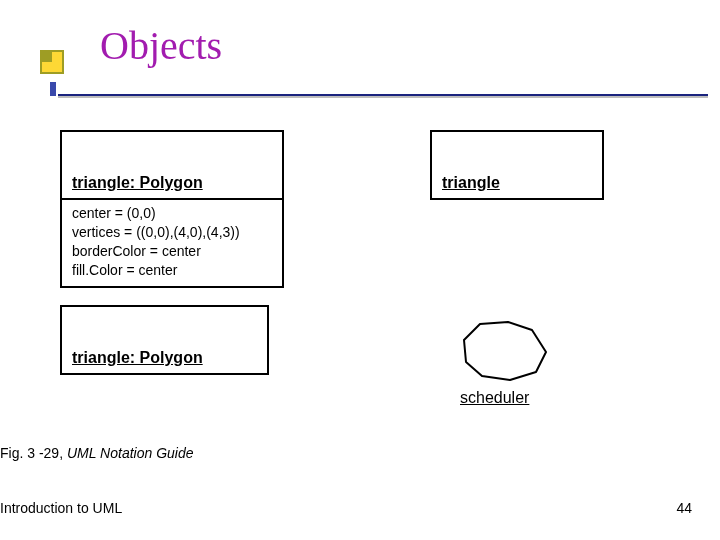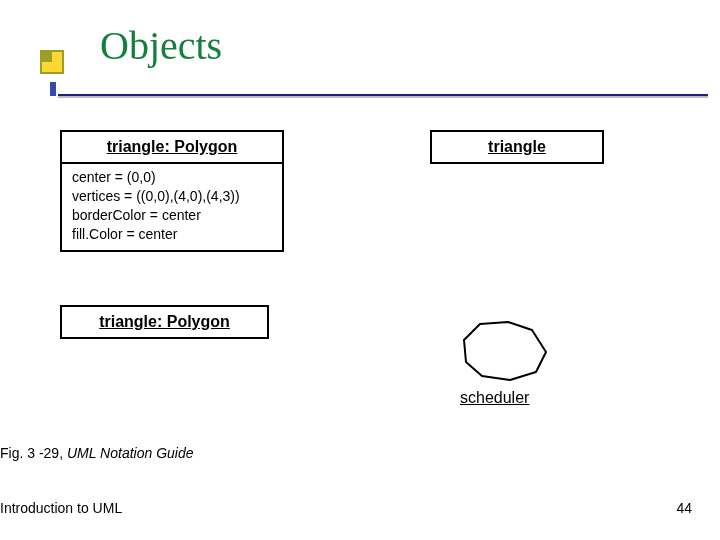--- a/index.html
+++ b/index.html
@@ -55,7 +55,7 @@
     top: 0px;
     font-family: "Times New Roman", Times, serif;
     font-size: 40px;
-    color: #15803d;
+    color: #a21caf;
   }
   .title-rule {
     position: absolute;

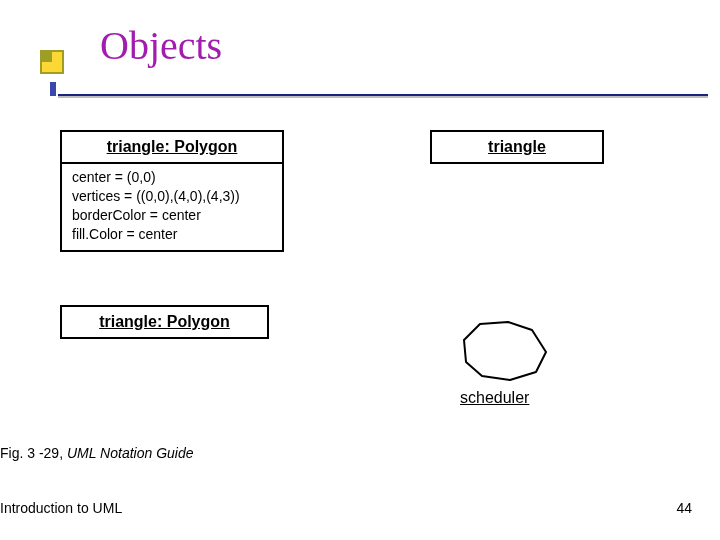--- a/index.html
+++ b/index.html
@@ -79,8 +79,9 @@
     font-weight: bold;
     text-decoration: underline;
     font-size: 16px;
-    text-align: center;
+    text-align: left;
     white-space: nowrap;
+    margin-top: 36px;
   }
   .obj-divider {
     border-top: 2px solid #000;

